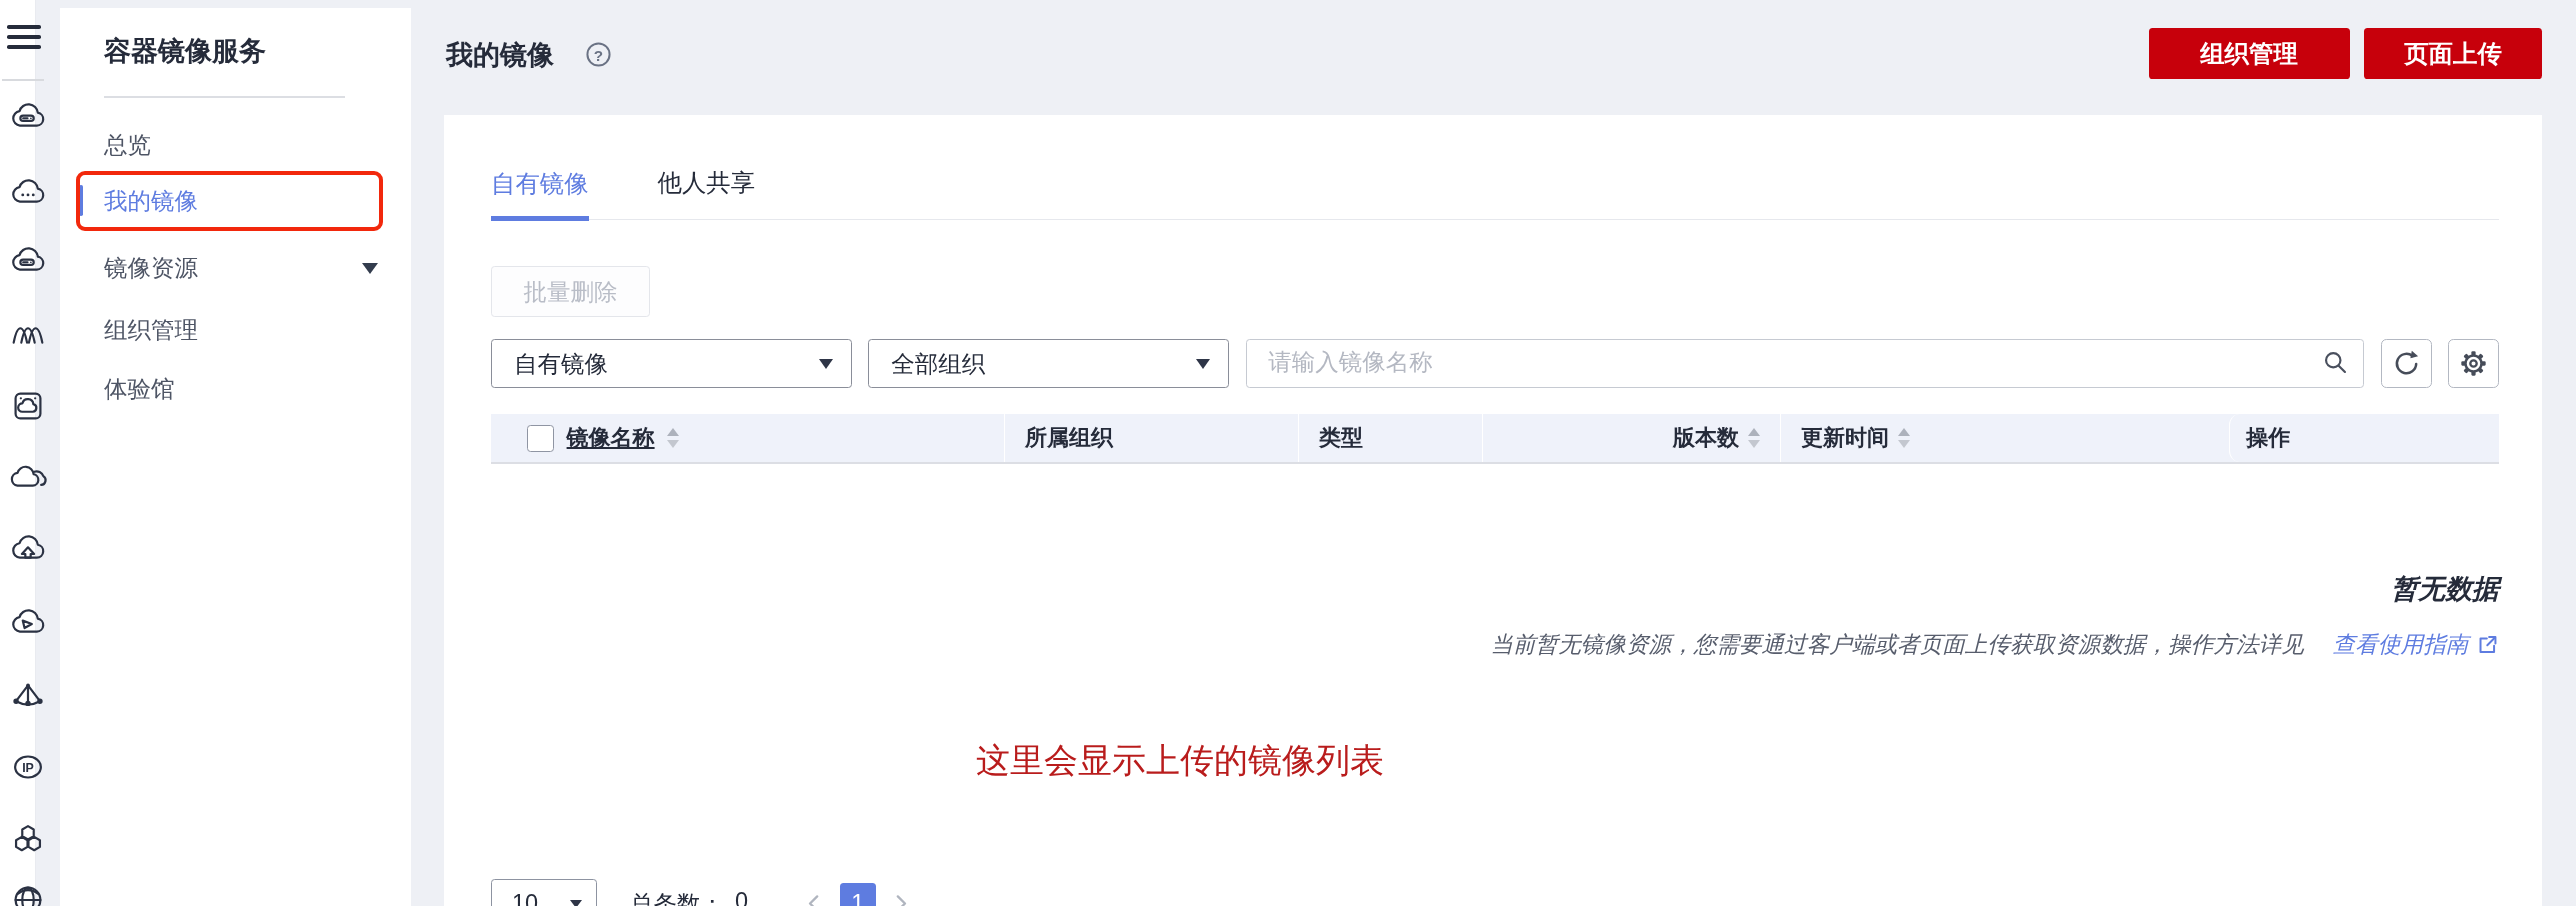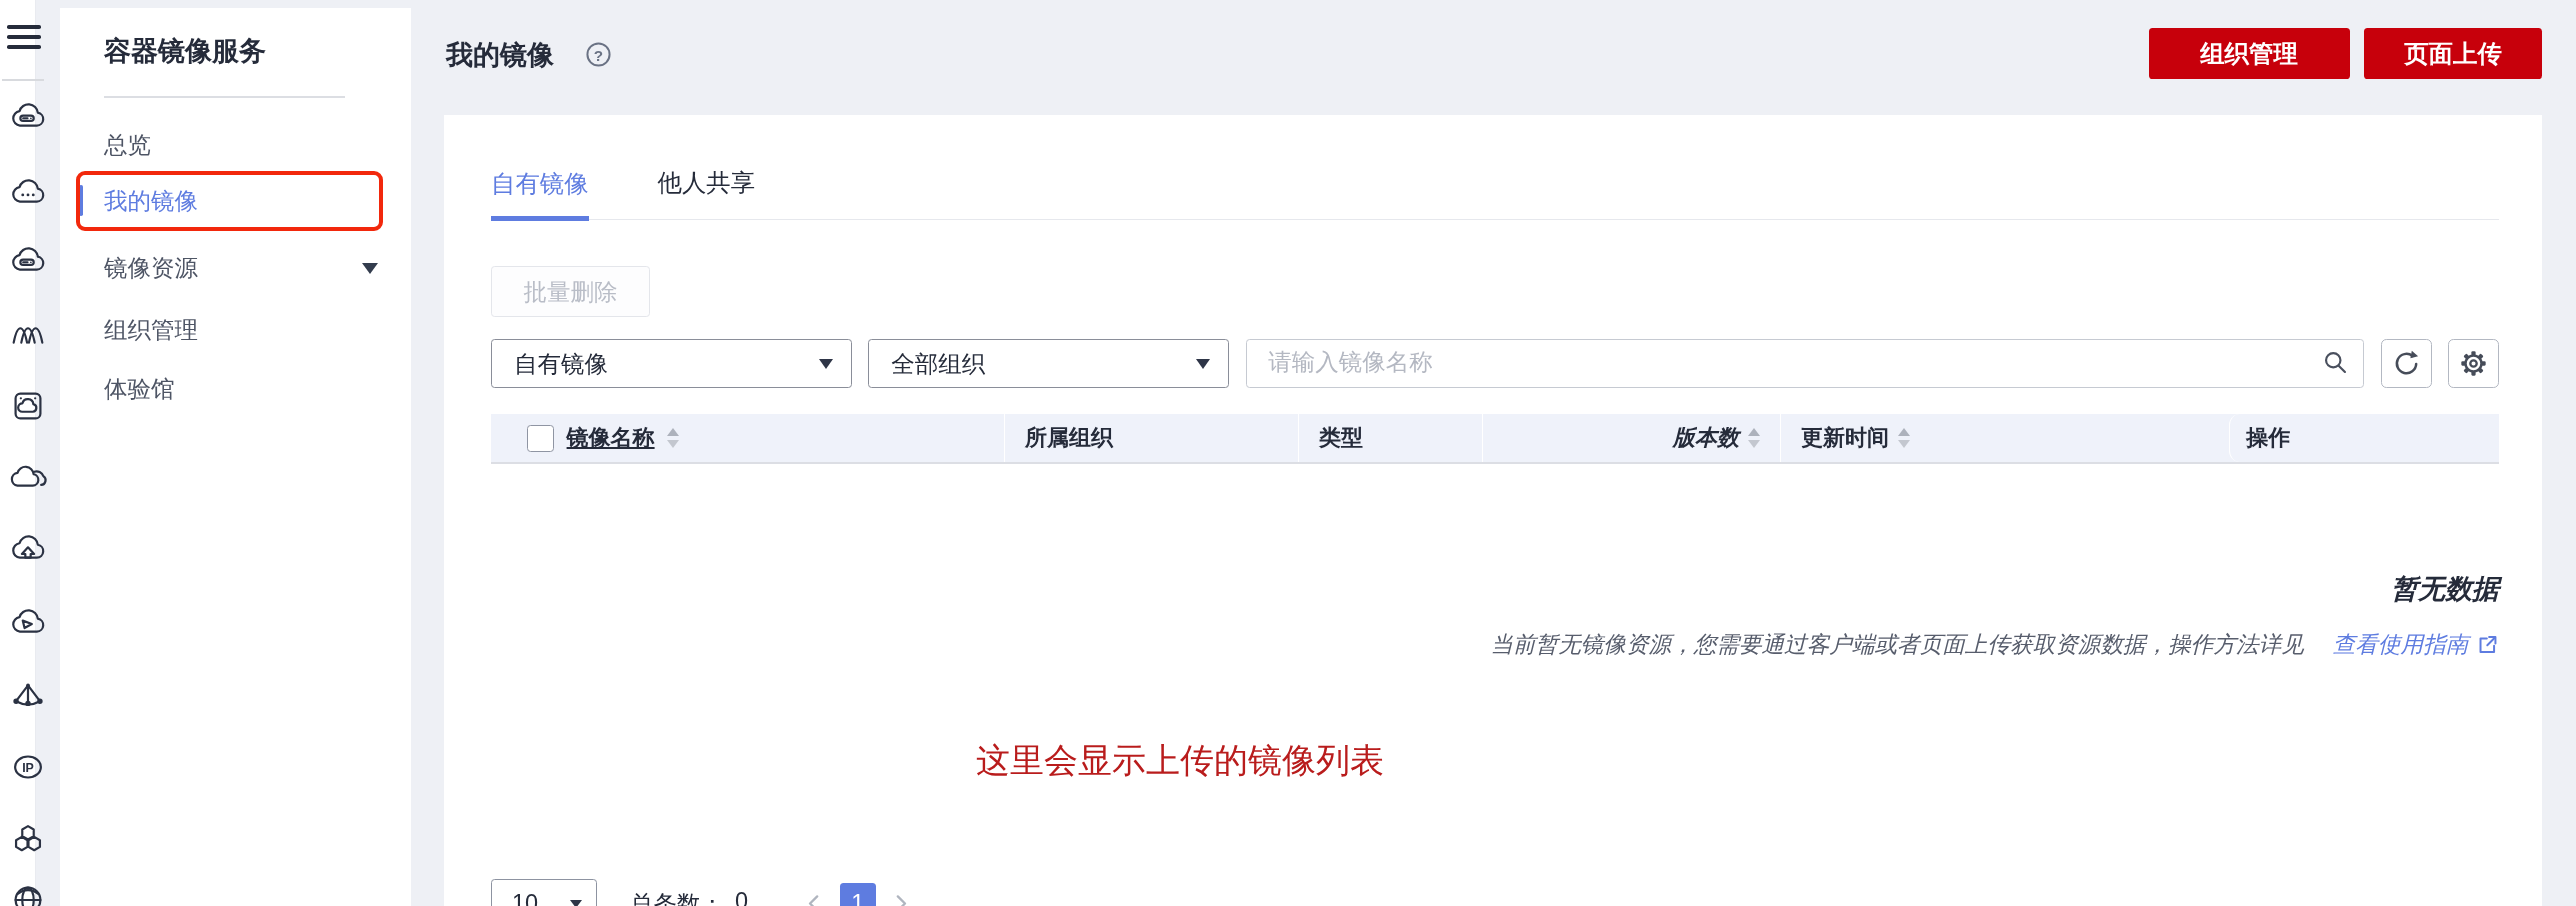--- a/index.html
+++ b/index.html
@@ -52,7 +52,7 @@
   .th.c1 { width:513px; padding-left:36px; gap:12.6px;text-decoration:underline; }
   .th.c2 { width:294px; }
   .th.c3 { width:184px; }
-  .th.c4 { width:298px; justify-content:flex-end; padding-right:20px; gap:9px;font-style:italic; }
+  .th.c4 { width:298px; justify-content:flex-end; padding-right:20px; gap:9px; }
   .th.c5 { width:449px; gap:9px; }
   .th.c6 { width:270px; padding-left:16.3px;border-radius:11px; }
   .checkbox { width:27px; height:27px; background:#fff; border:1.8px solid #8f95a3; border-radius:3.6px; cursor:pointer; flex:none; }

